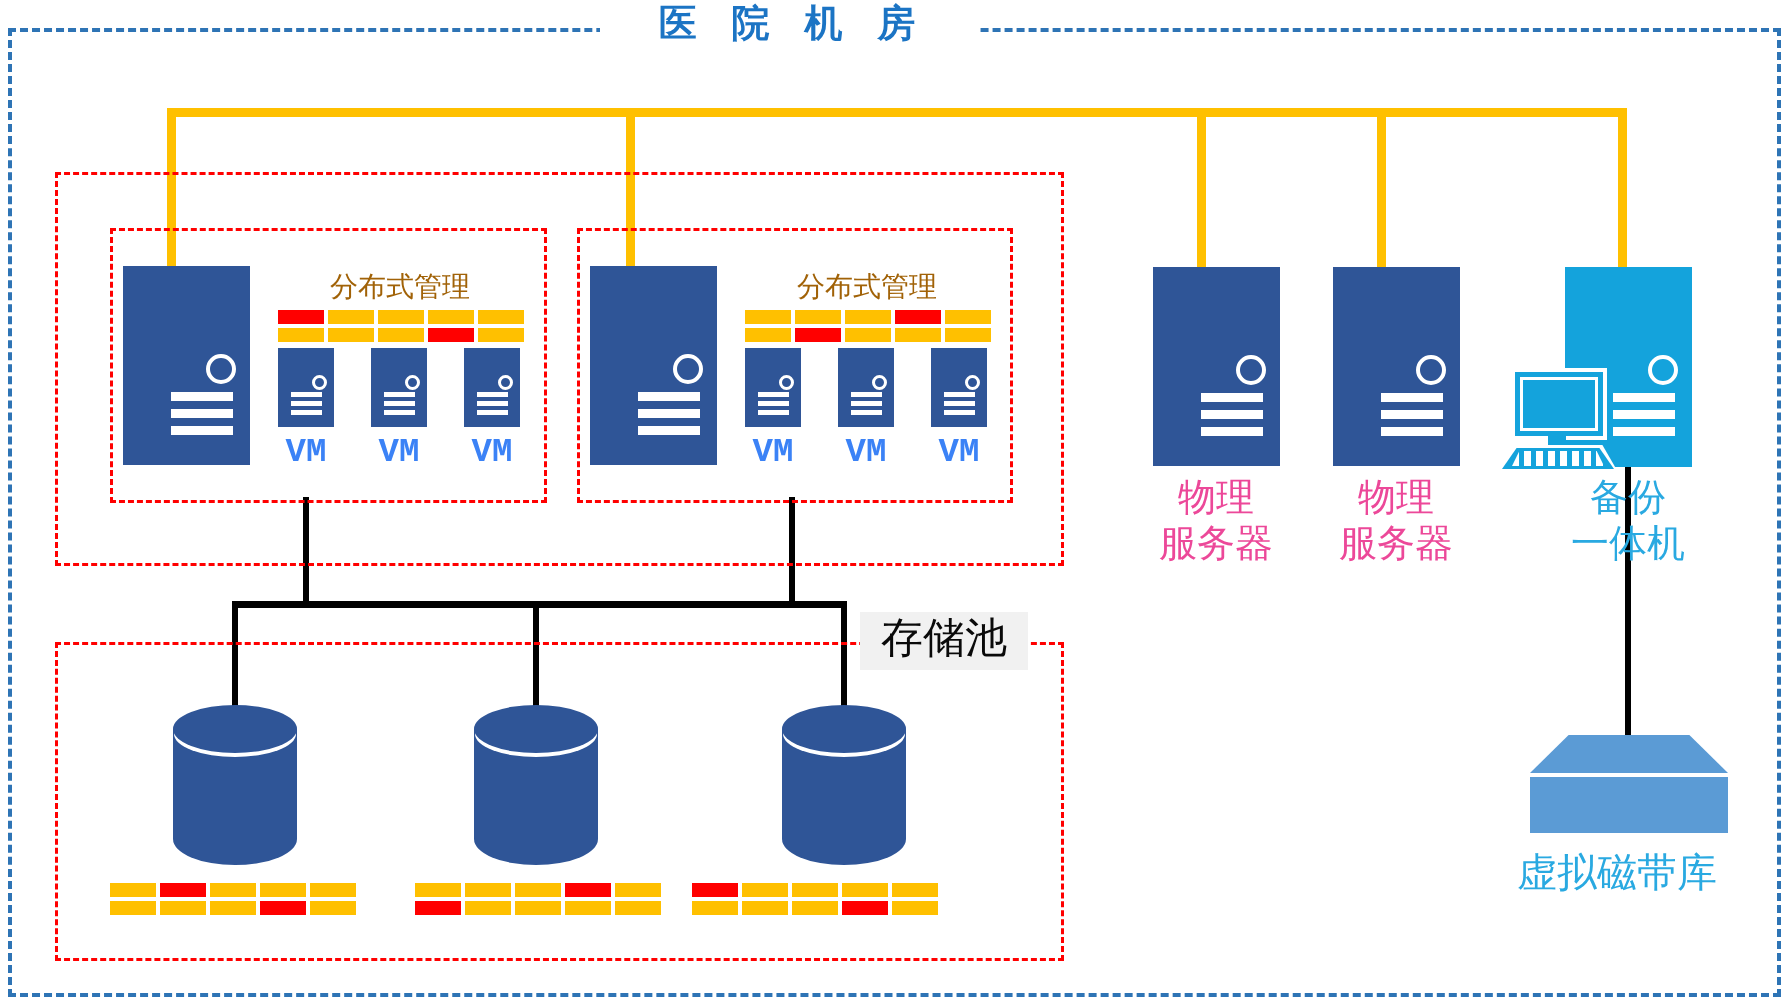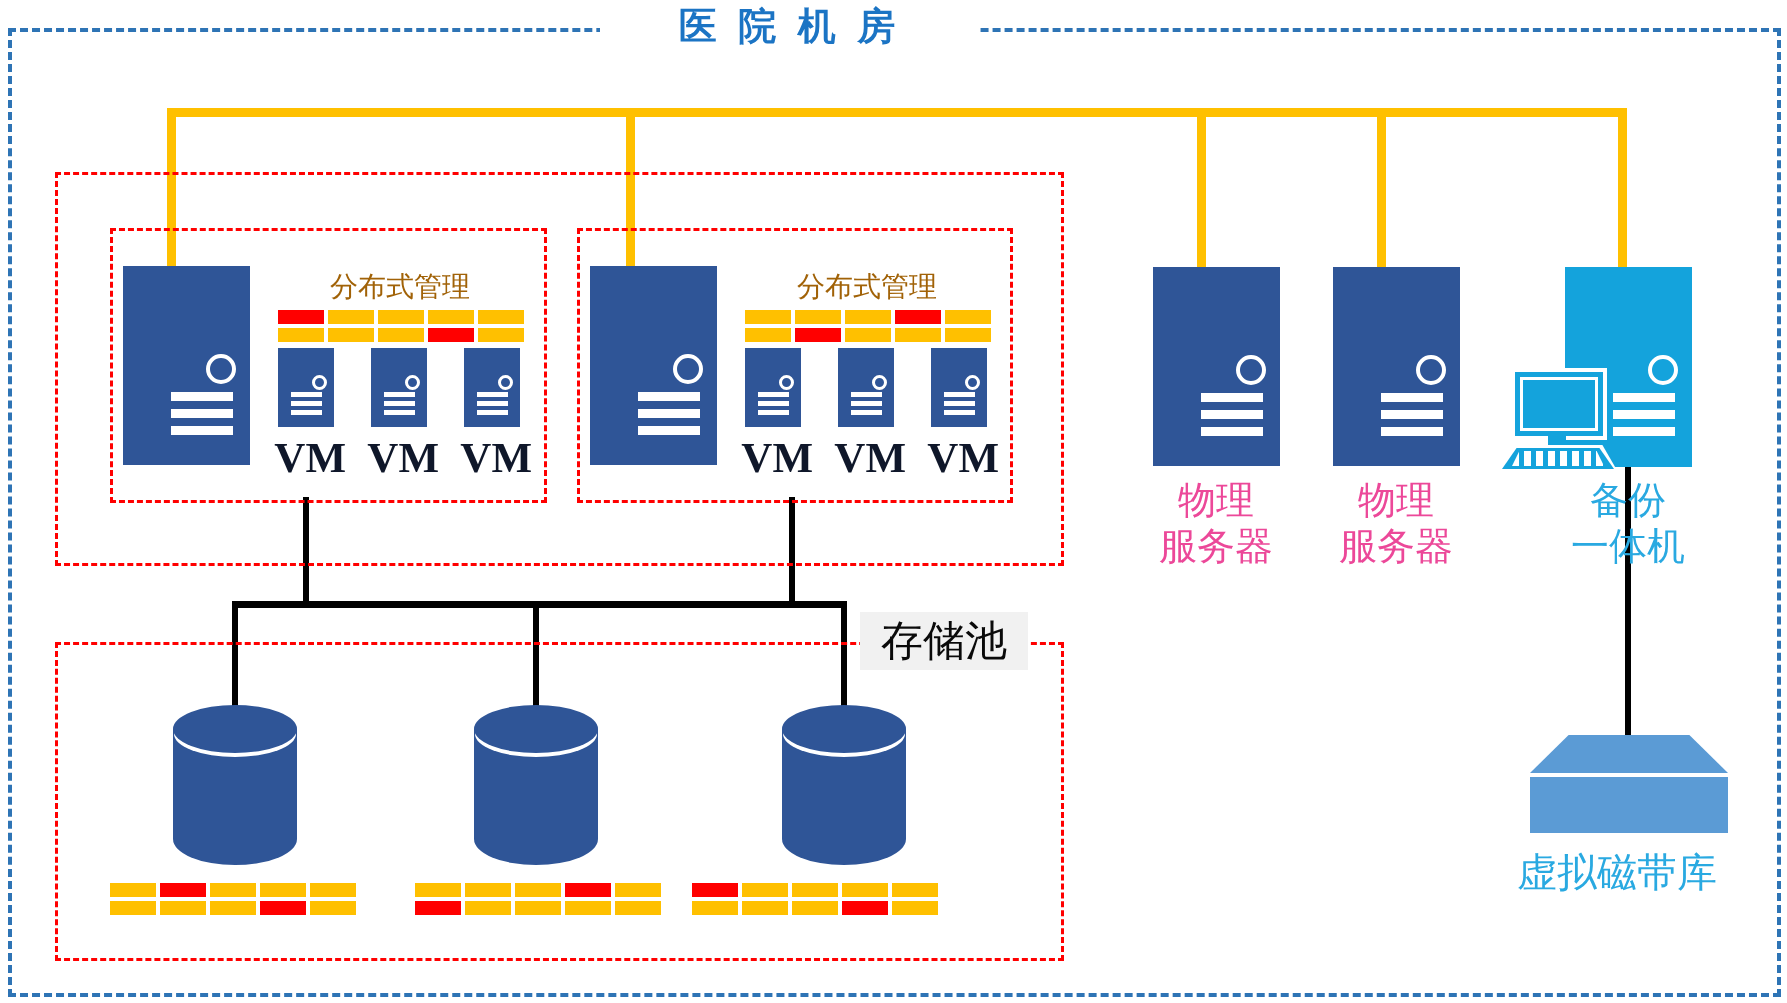--- a/index.html
+++ b/index.html
@@ -5,7 +5,7 @@
   html,body{margin:0;padding:0;background:#fff;}
   #canvas{
     position:relative;width:1782px;height:1003px;background:#ffffff;overflow:hidden;
-    font-family:Liberation Serif, serif;
+    font-family:Liberation Mono, monospace;
   }
   .abs{position:absolute;}
   

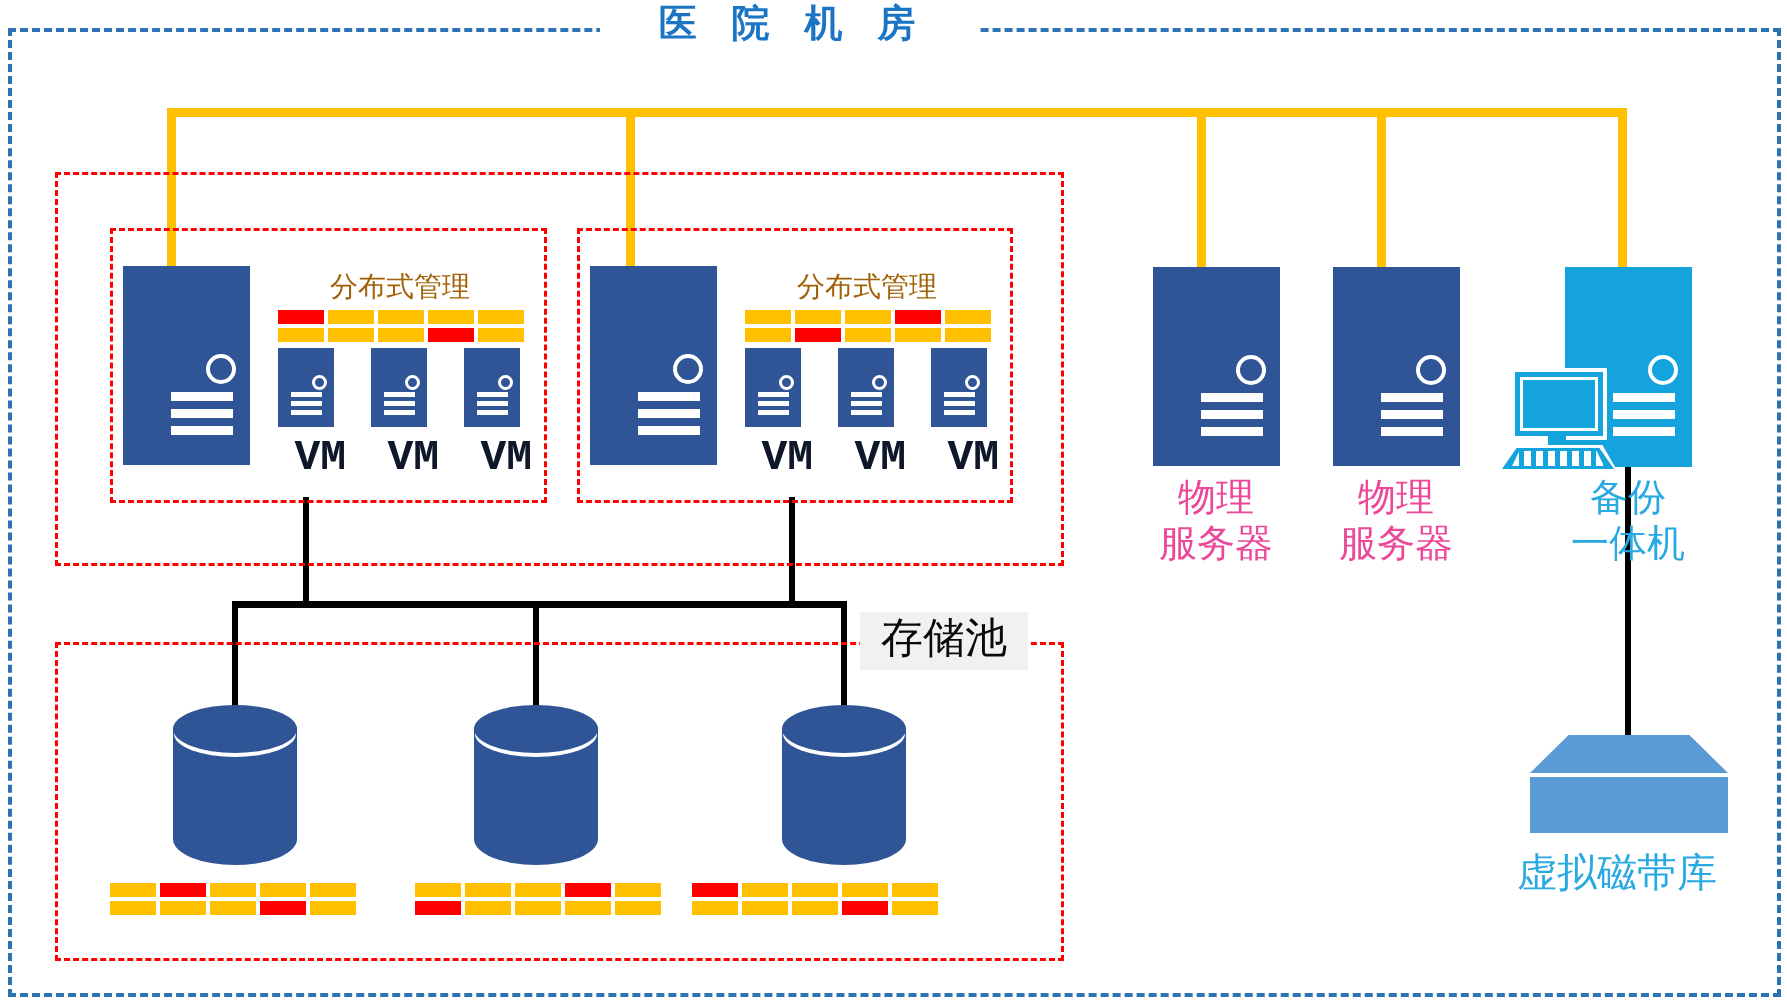--- a/index.html
+++ b/index.html
@@ -43,7 +43,7 @@
   .barrow .seg{display:block;width:46px;height:14px;}
   
   .mgmt-label{width:246px;text-align:center;color:#a16207;font-size:28px;z-index:3;}
-  .vm-label{width:80px;text-align:right;color:#0f172a;font-size:43px;font-weight:bold;z-index:3;}
+  .vm-label{width:80px;text-align:center;color:#3b82f6;font-size:34px;font-weight:bold;z-index:3;}
   .node-label{width:170px;text-align:center;color:#ec4899;font-size:38px;line-height:46px;
     white-space:pre-line;z-index:4;}
   .cyan-text{color:#29A9E1;}

